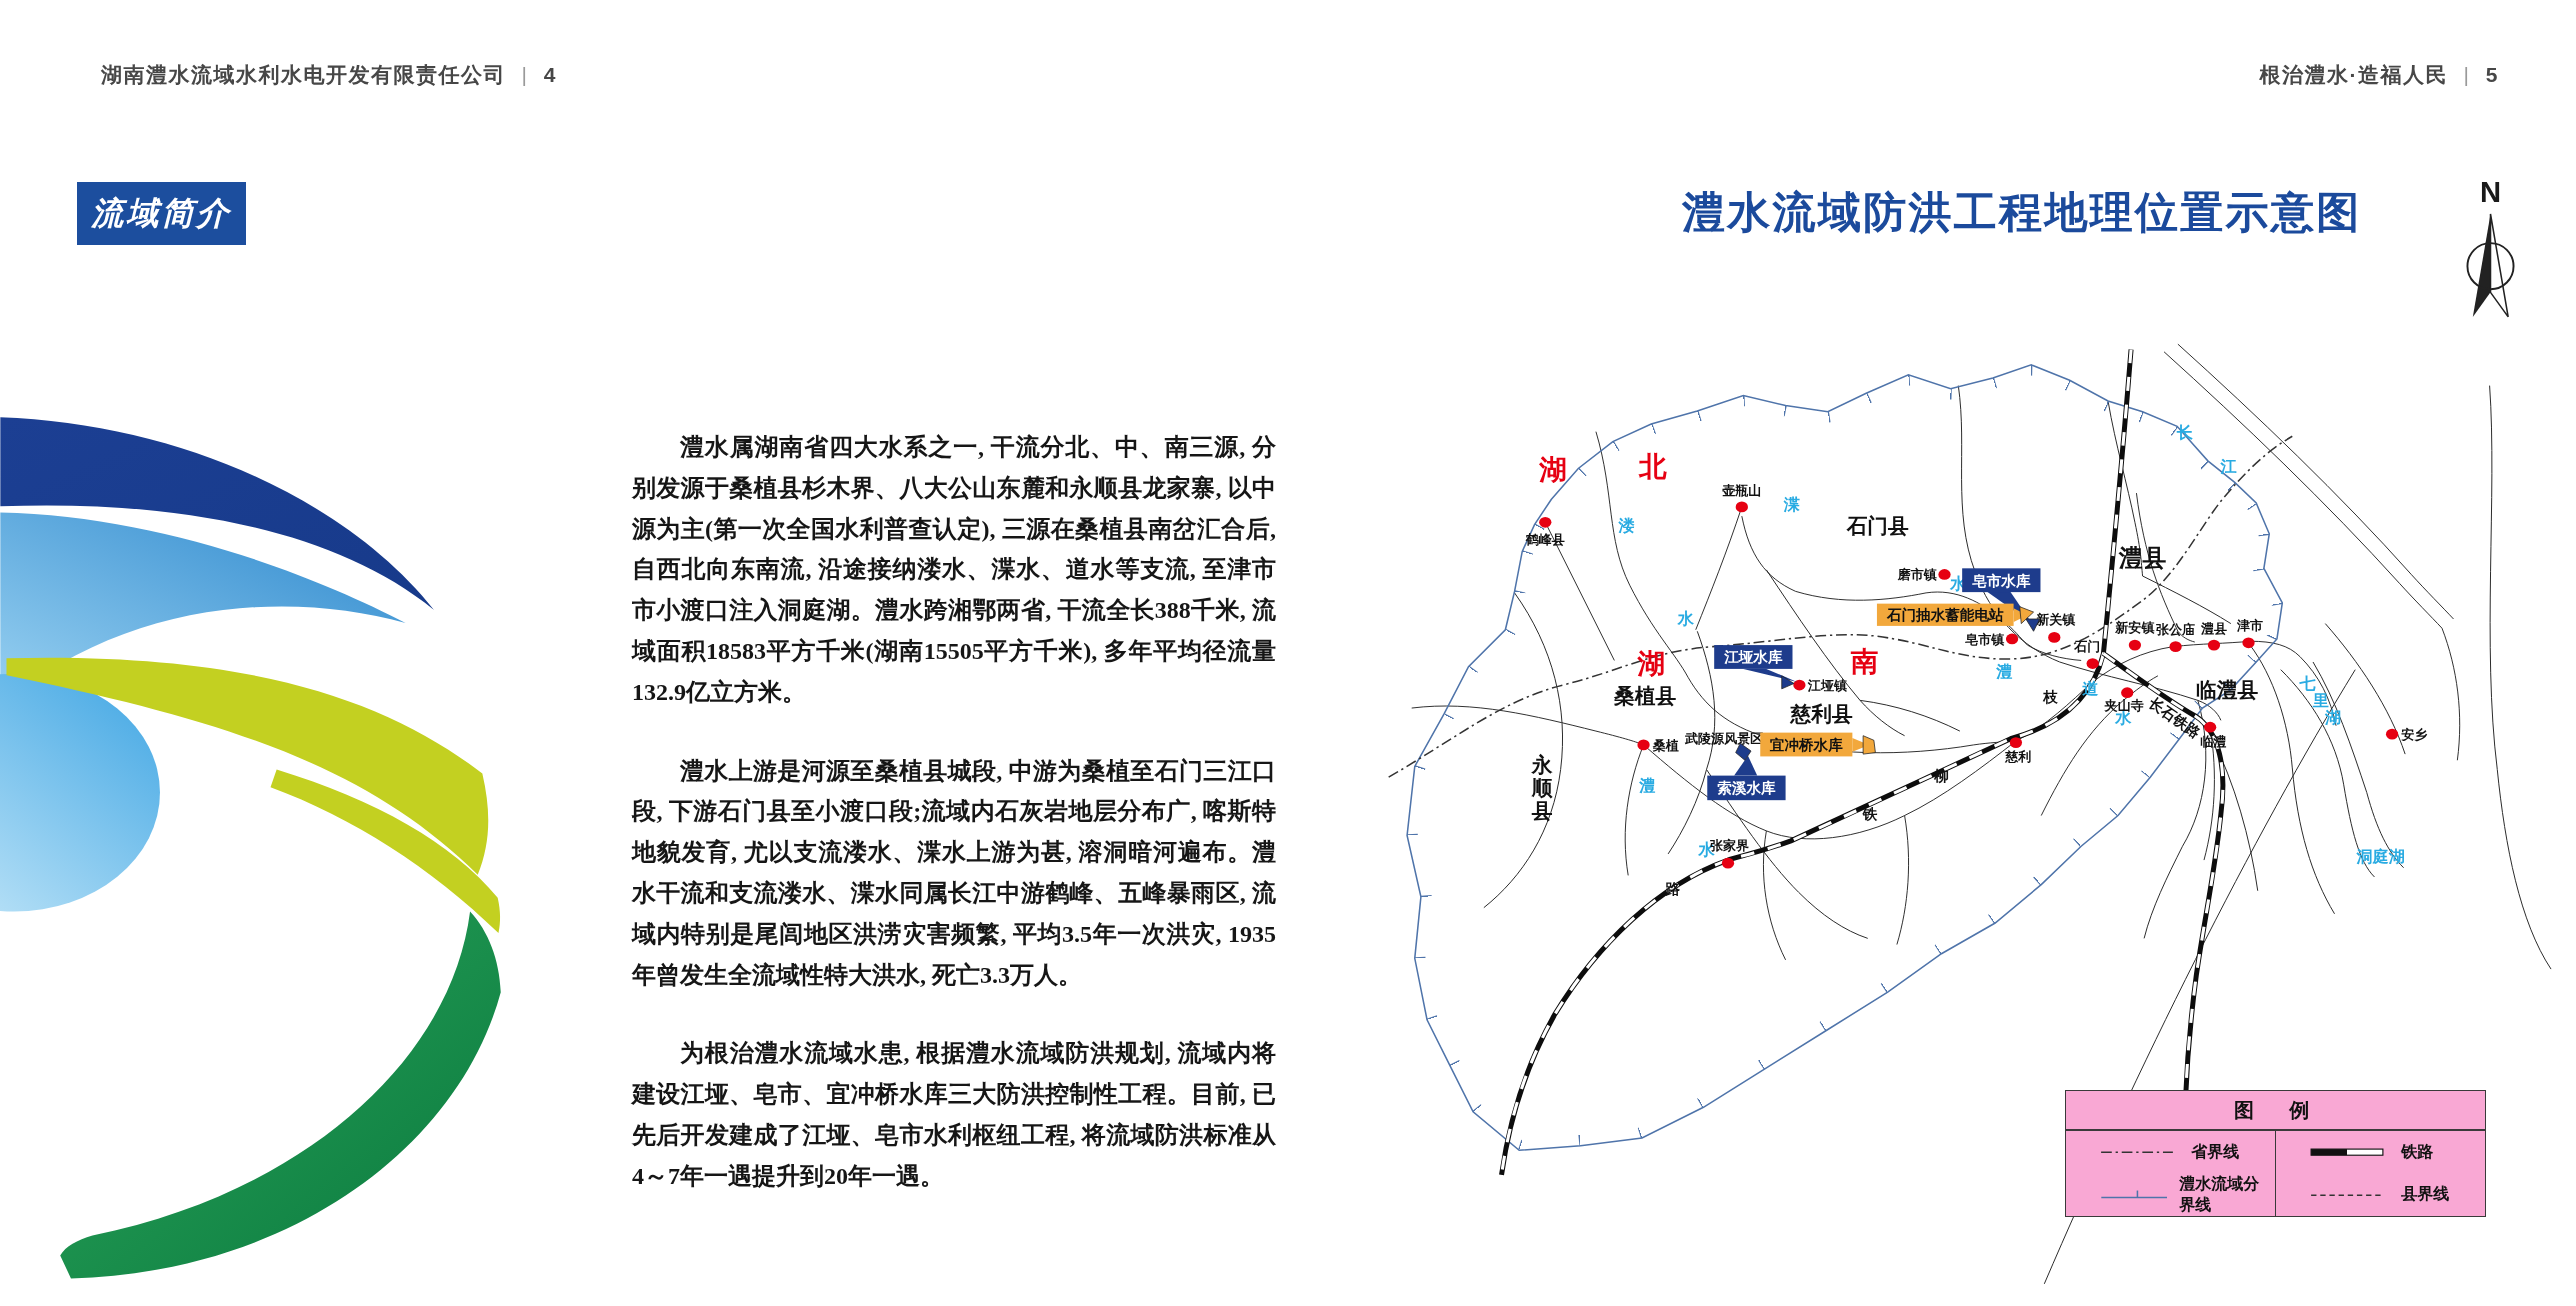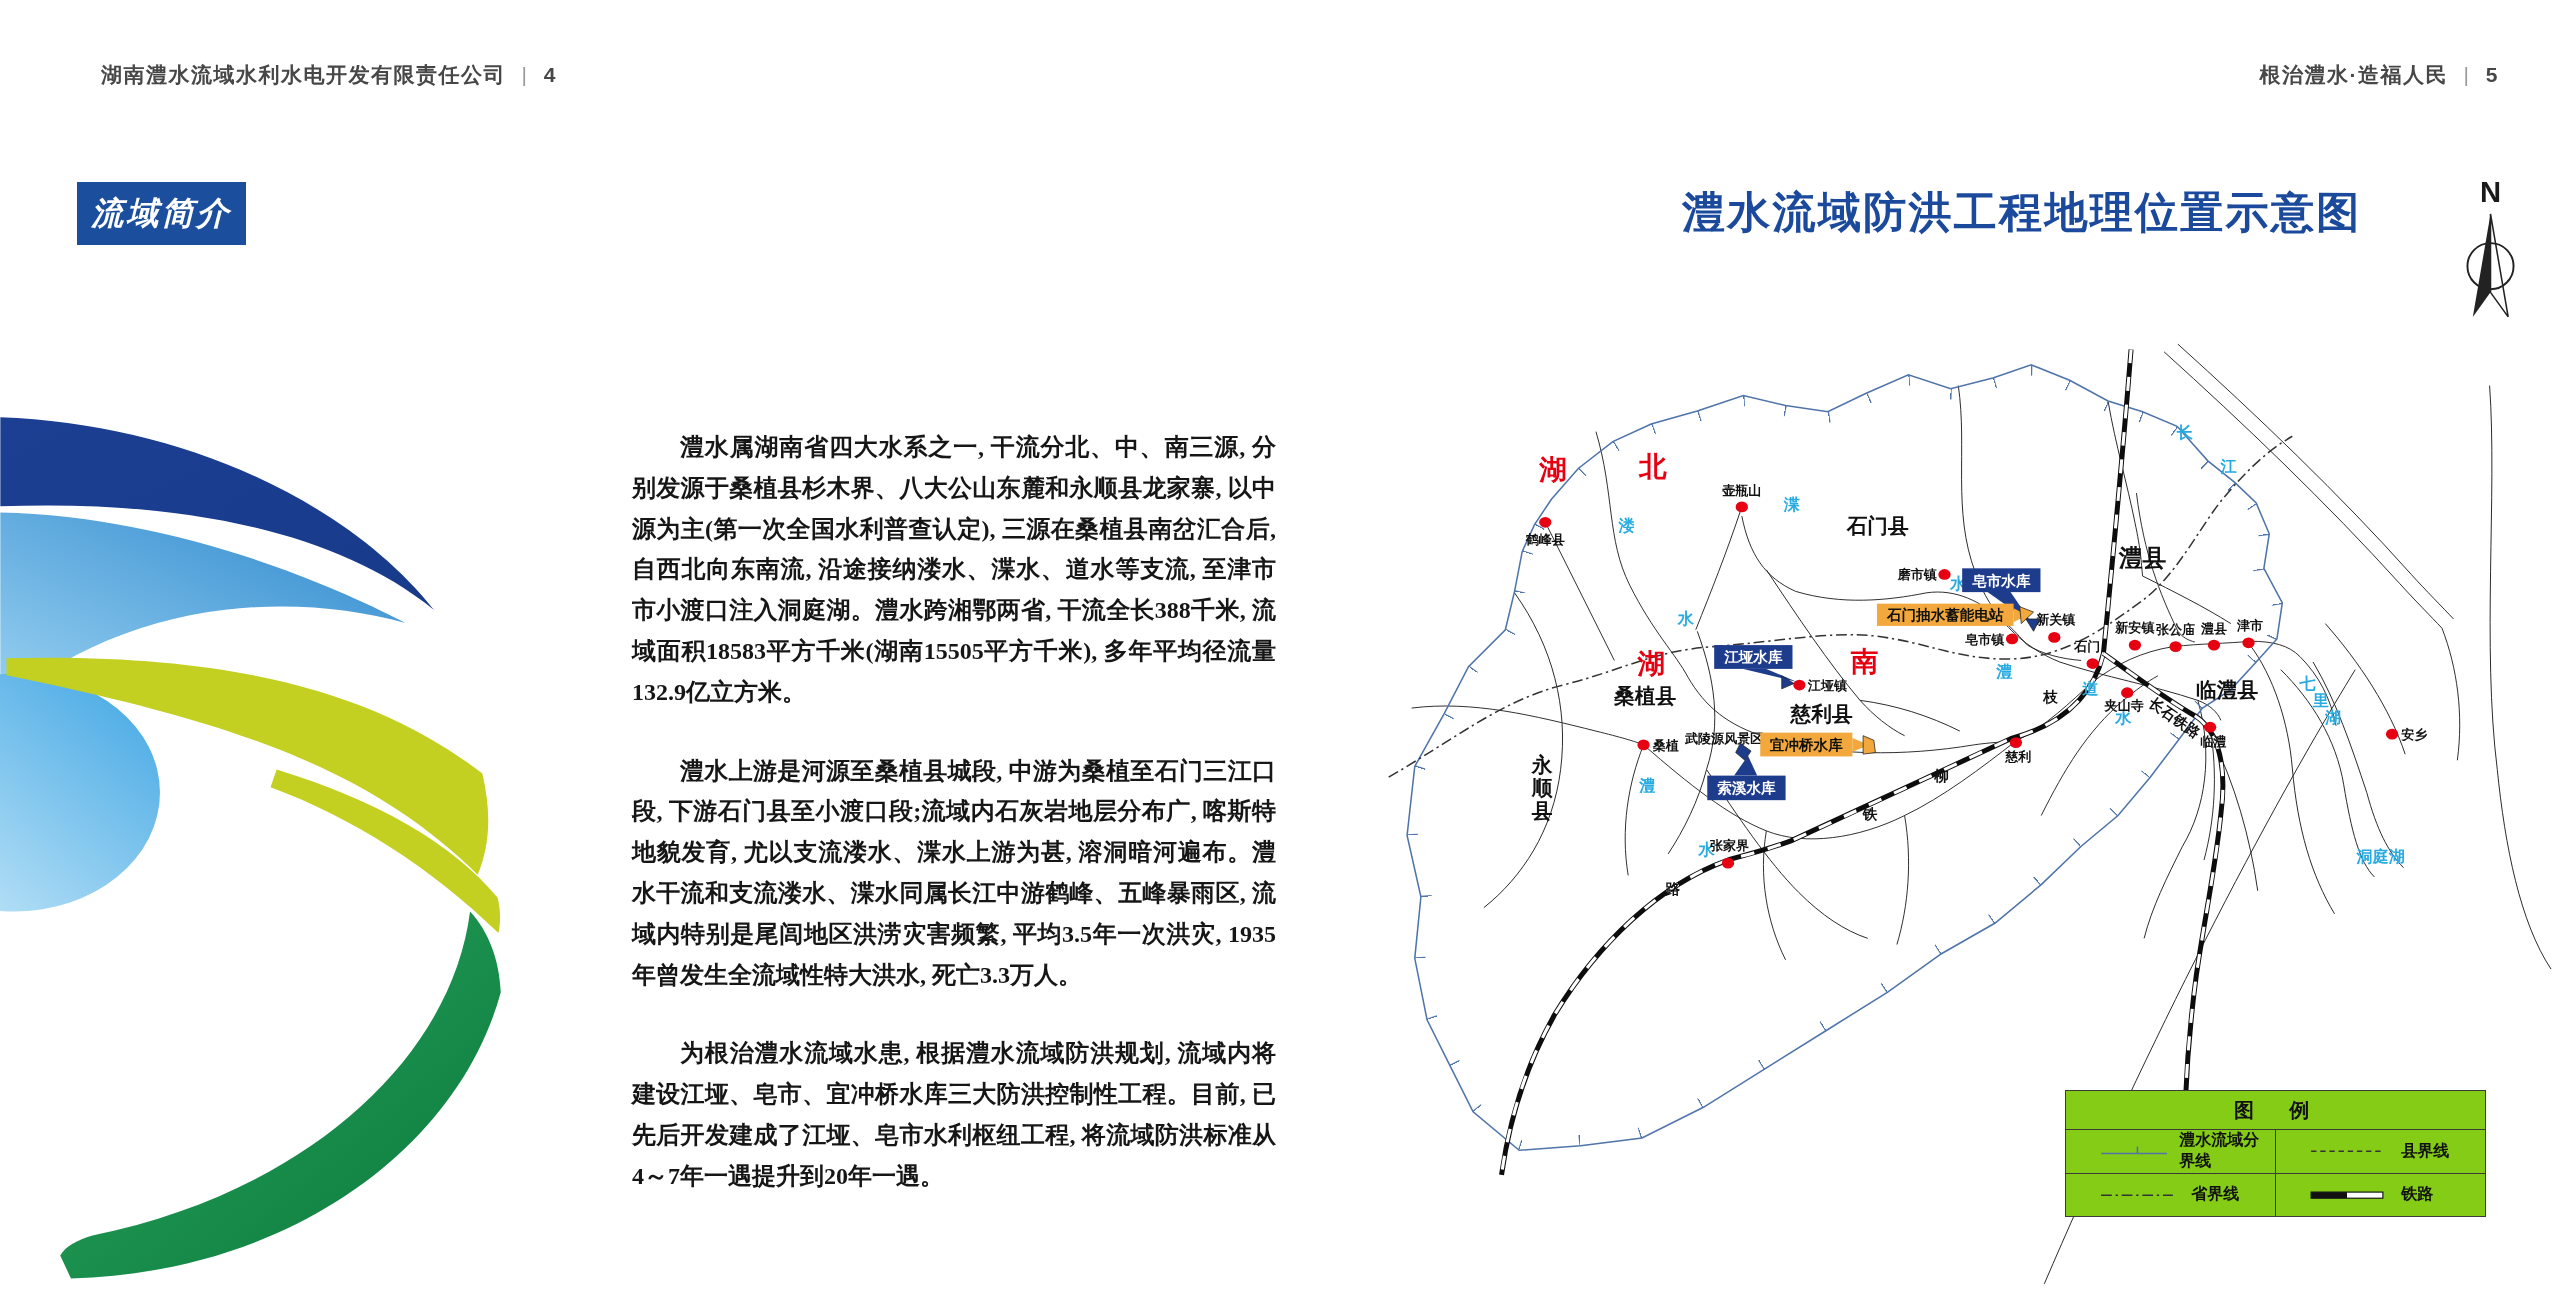--- a/index.html
+++ b/index.html
@@ -48,7 +48,7 @@
 
   
   #legend{position:absolute;left:2065px;top:1090px;width:421px;height:127px;border:1.5px solid #3a3a3a;
-          background:#84cc16;display:flex;flex-direction:column;box-sizing:border-box;}
+          background:#f9a8d4;display:flex;flex-direction:column;box-sizing:border-box;}
   .lg-title{height:38px;border-bottom:1.2px solid #3a3a3a;display:flex;align-items:center;justify-content:center;
             font-size:20px;font-weight:700;color:#111;letter-spacing:7.7px;}
   .lg-row{flex:1;display:flex;}

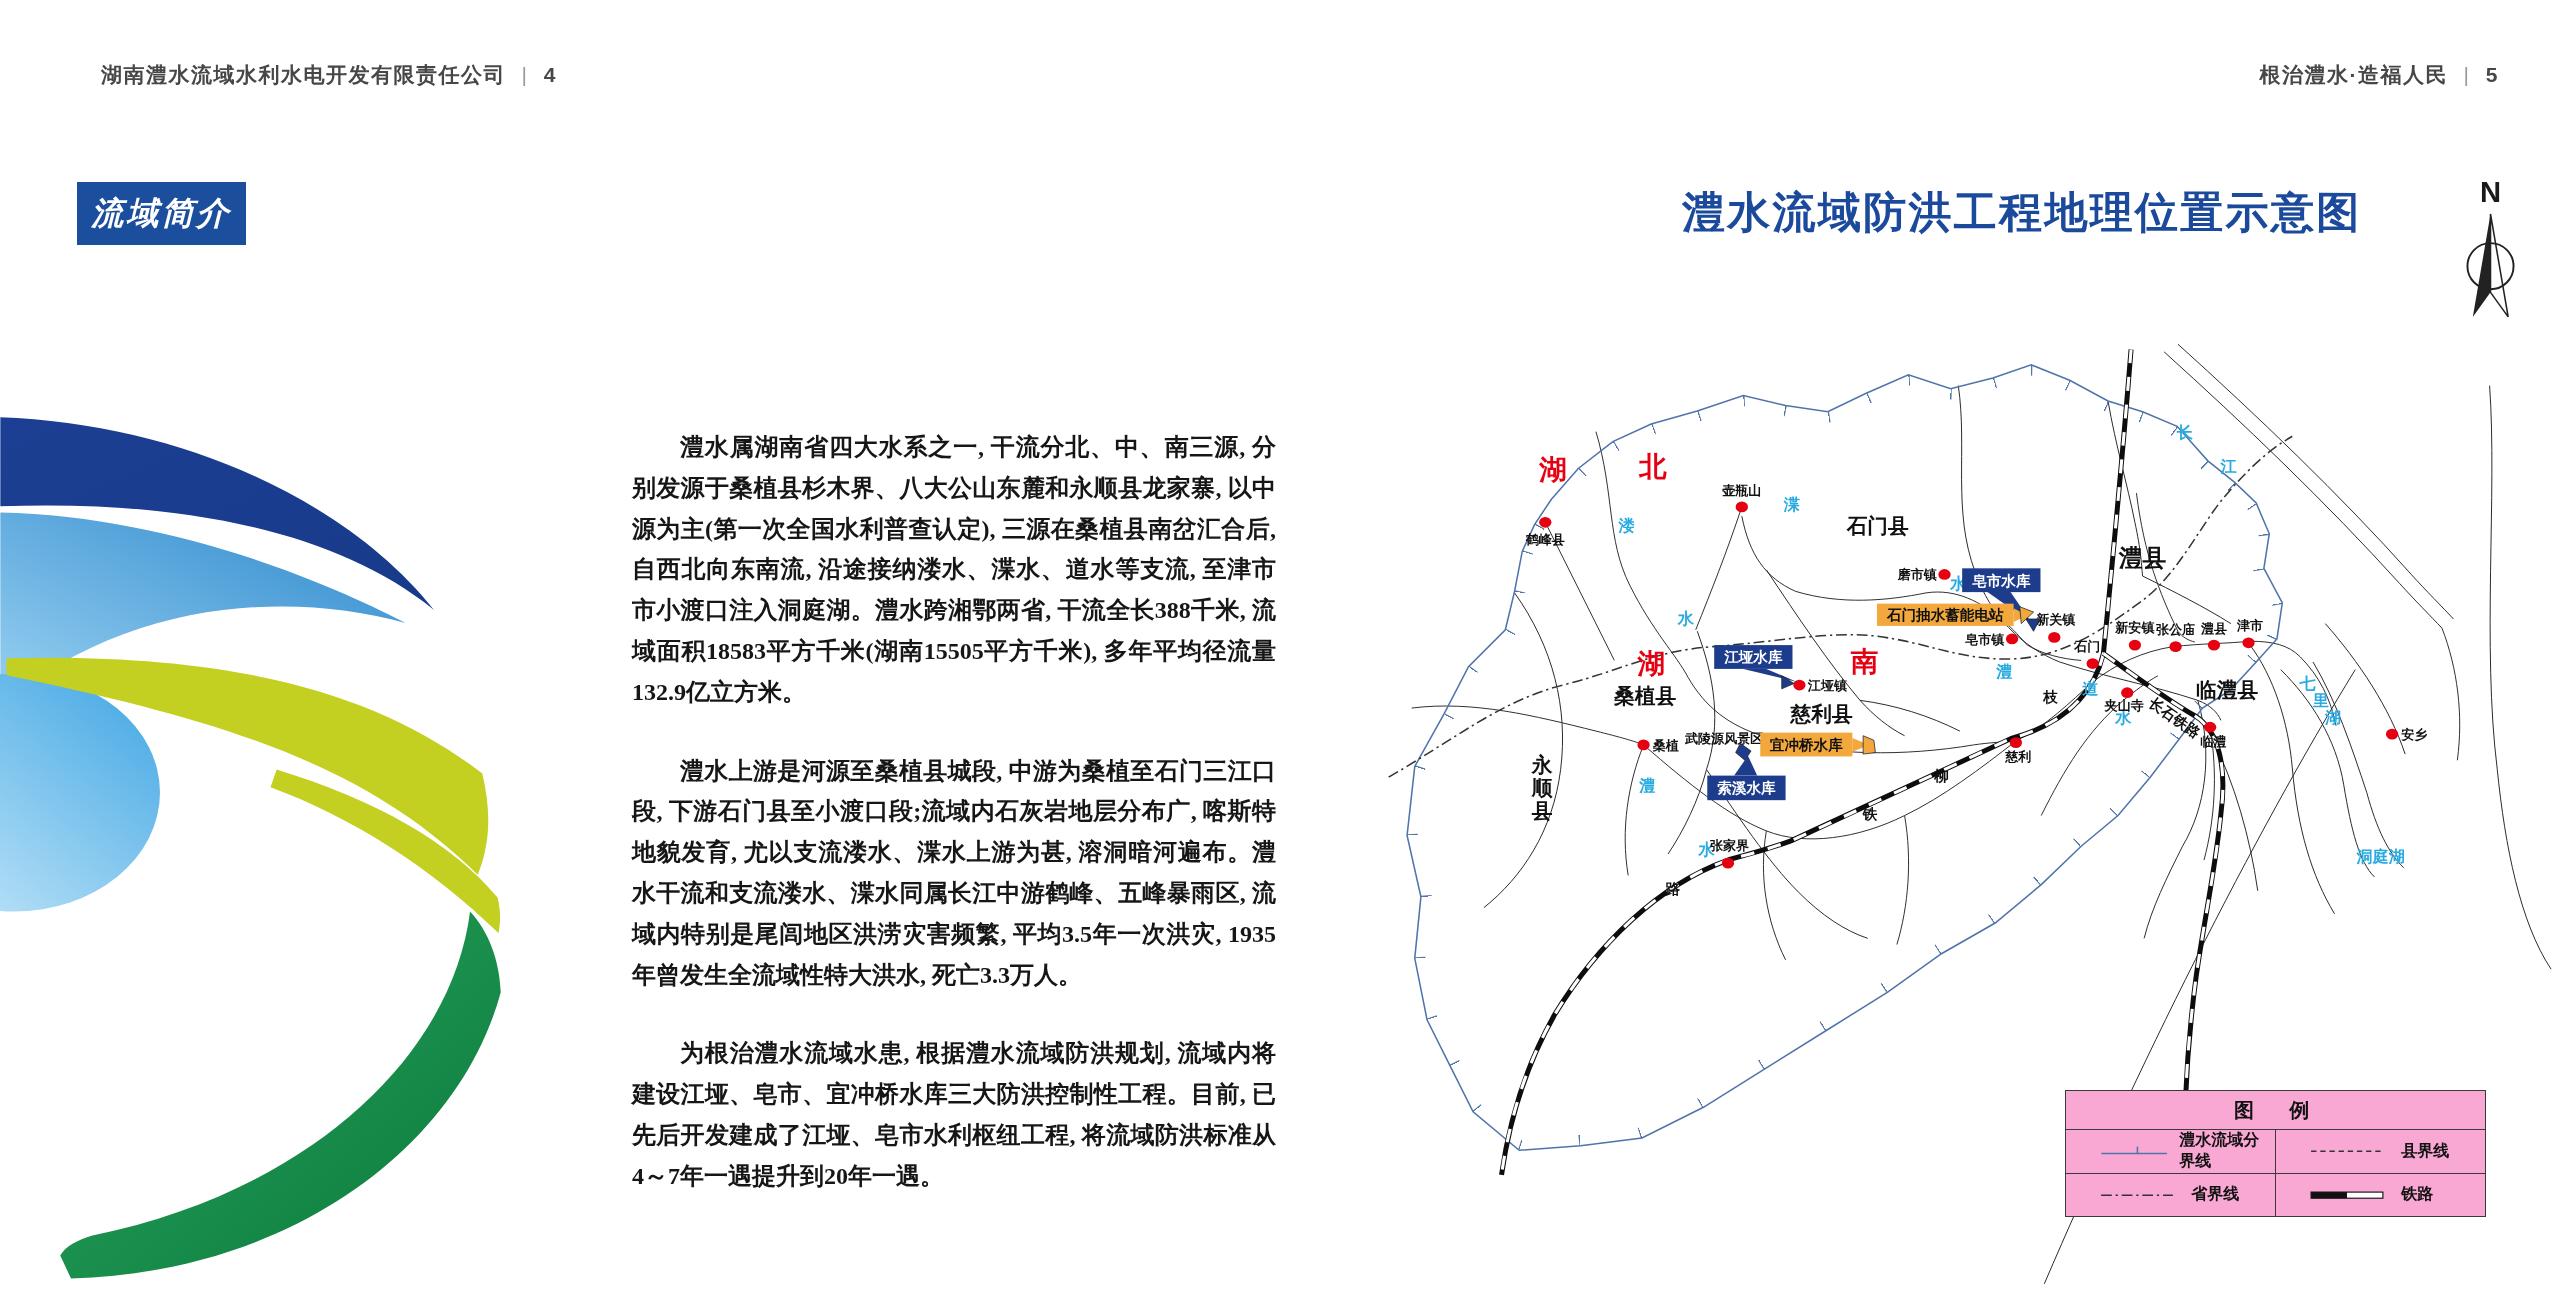--- a/index.html
+++ b/index.html
@@ -266,6 +266,21 @@
 
   <div id="legend">
     <div class="lg-title">图　例</div>
+    <div class="lg-row lg-row2">
+      <div class="lg-cell">
+        <svg width="84" height="12.3" viewBox="0 0 110 16">
+          <line x1="8" y1="8" x2="102" y2="8" stroke="#333" stroke-width="2" stroke-dasharray="14 5 3 5"></line>
+        </svg>
+        <span>省界线</span>
+      </div>
+      <div class="lg-cell">
+        <svg width="84" height="12.3" viewBox="0 0 110 16">
+          <rect x="8" y="4" width="94" height="8" fill="#fff" stroke="#111" stroke-width="1.5"></rect>
+          <rect x="8" y="4" width="47" height="8" fill="#111"></rect>
+        </svg>
+        <span>铁路</span>
+      </div>
+    </div>
     <div class="lg-row">
       <div class="lg-cell">
         <svg width="84" height="12.3" viewBox="0 0 93.0938 16">
@@ -281,21 +296,6 @@
         <span>县界线</span>
       </div>
     </div>
-    <div class="lg-row lg-row2">
-      <div class="lg-cell">
-        <svg width="84" height="12.3" viewBox="0 0 110 16">
-          <line x1="8" y1="8" x2="102" y2="8" stroke="#333" stroke-width="2" stroke-dasharray="14 5 3 5"></line>
-        </svg>
-        <span>省界线</span>
-      </div>
-      <div class="lg-cell">
-        <svg width="84" height="12.3" viewBox="0 0 110 16">
-          <rect x="8" y="4" width="94" height="8" fill="#fff" stroke="#111" stroke-width="1.5"></rect>
-          <rect x="8" y="4" width="47" height="8" fill="#111"></rect>
-        </svg>
-        <span>铁路</span>
-      </div>
-    </div>
   </div>
 </div>
 

